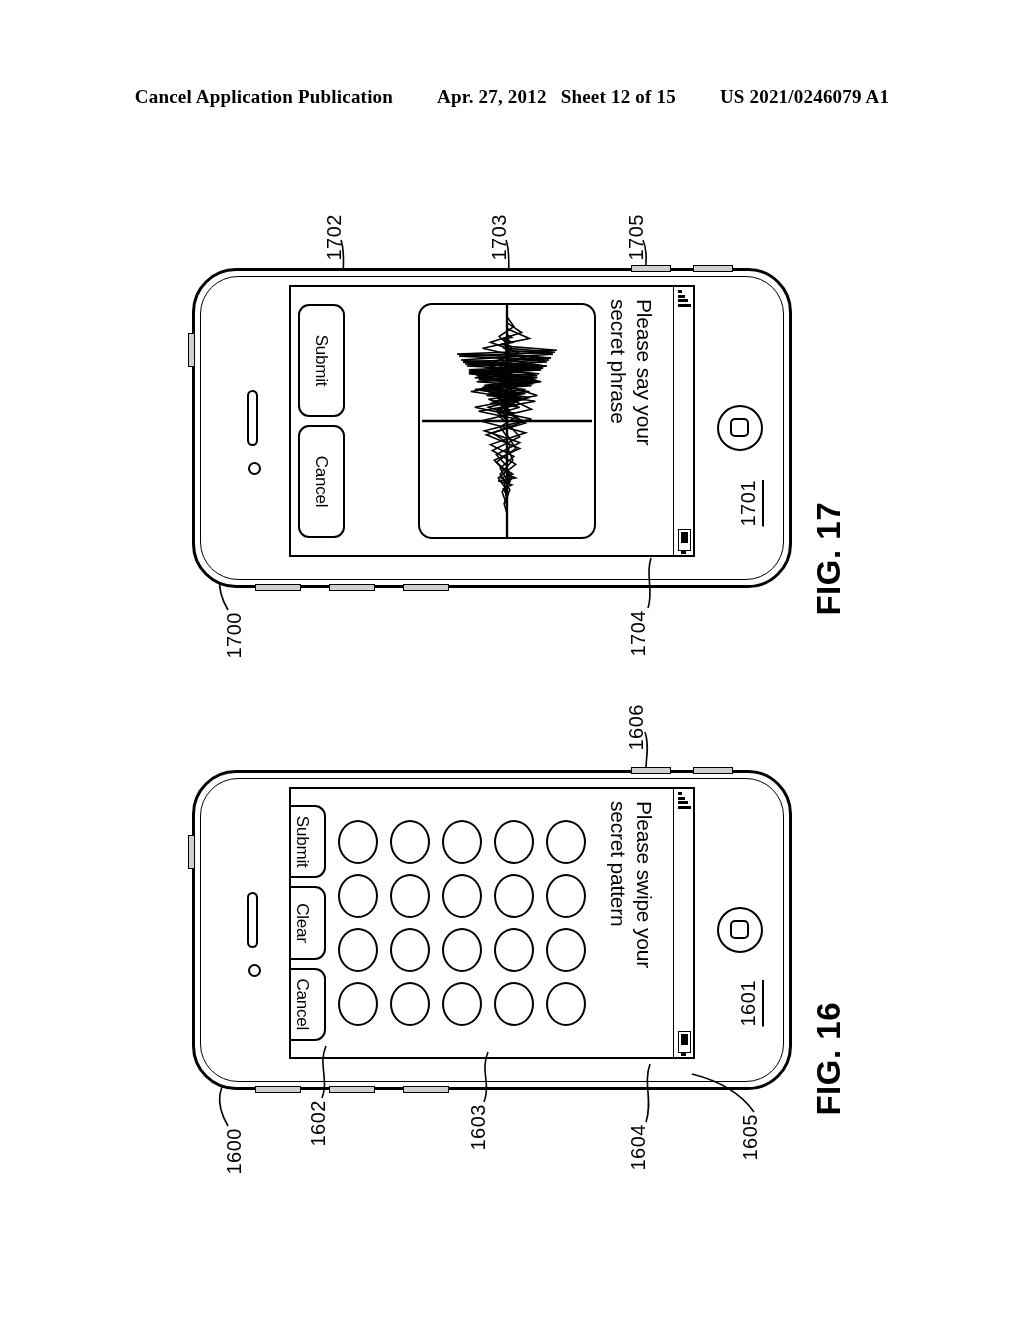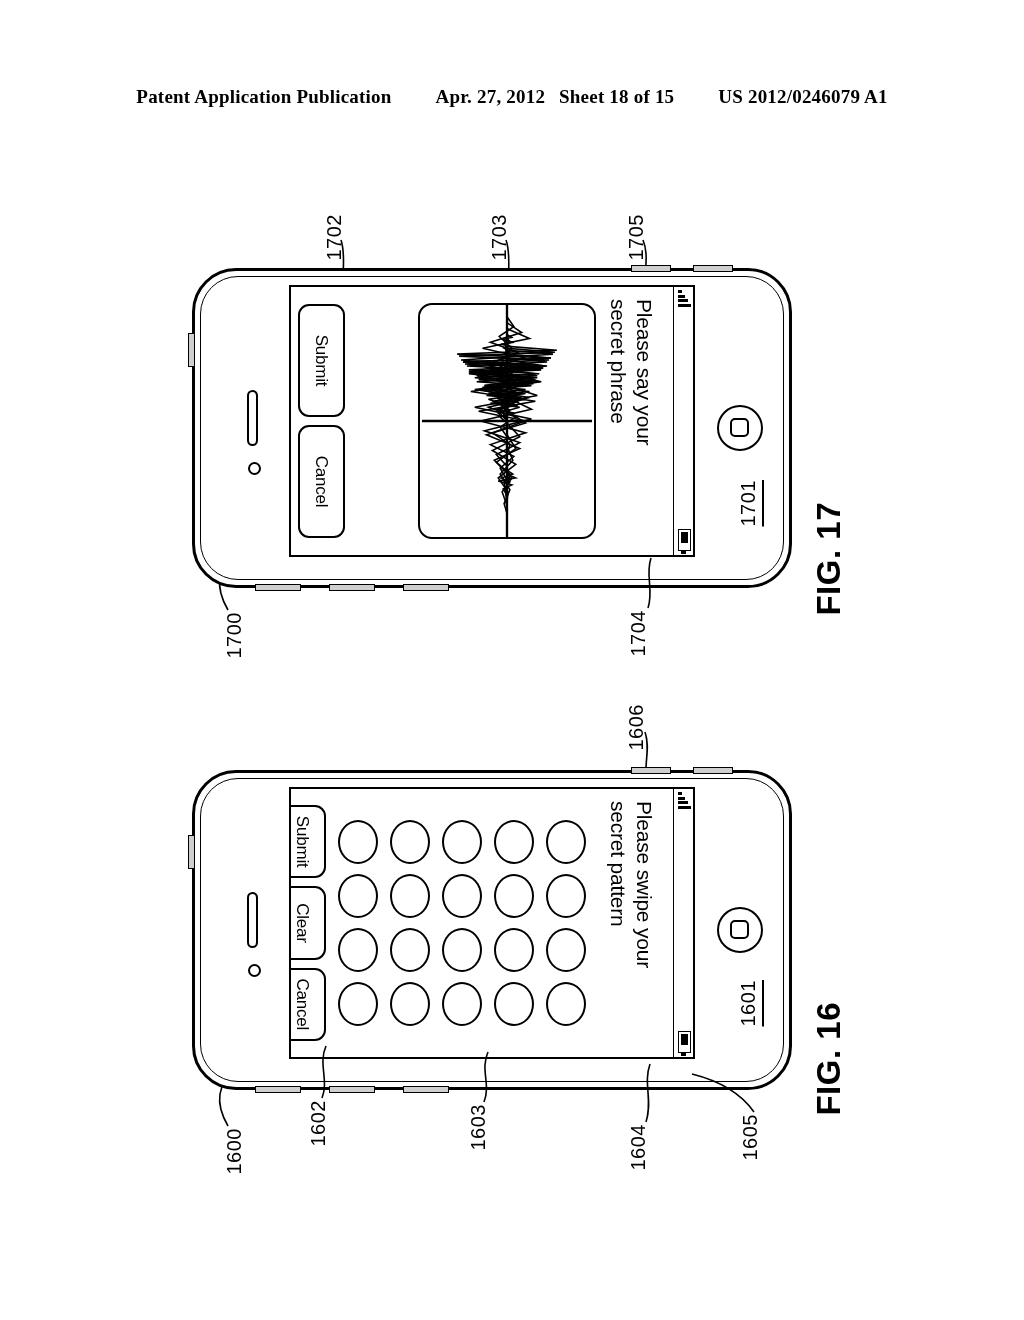--- a/index.html
+++ b/index.html
@@ -353,7 +353,7 @@
 <body>
 
 <div class="pub-header">
-  <span class="seg">Patent Application Publication</span>
+  <span class="seg">Cancel Application Publication</span>
   <span class="gap-lg"></span>
   <span class="seg">Apr. 27, 2012</span>
   <span class="gap-sm"></span>

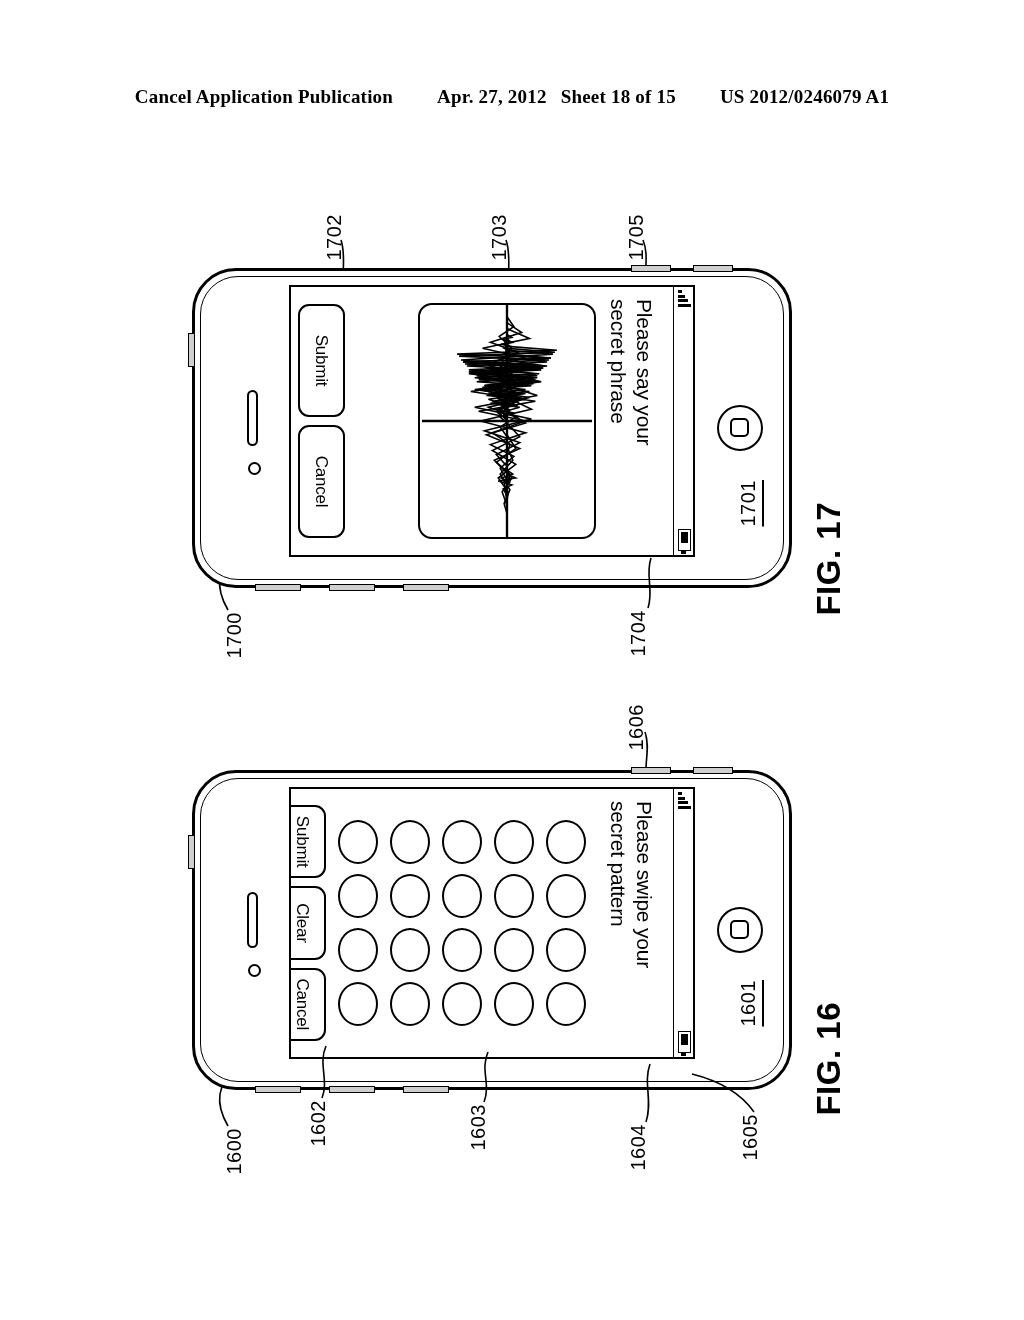--- a/index.html
+++ b/index.html
@@ -357,7 +357,7 @@
   <span class="gap-lg"></span>
   <span class="seg">Apr. 27, 2012</span>
   <span class="gap-sm"></span>
-  <span class="seg">Sheet 18 of 15</span>
+  <span class="seg">Sheet 12 of 15</span>
   <span class="gap-lg"></span>
   <span class="seg">US 2012/0246079 A1</span>
 </div>

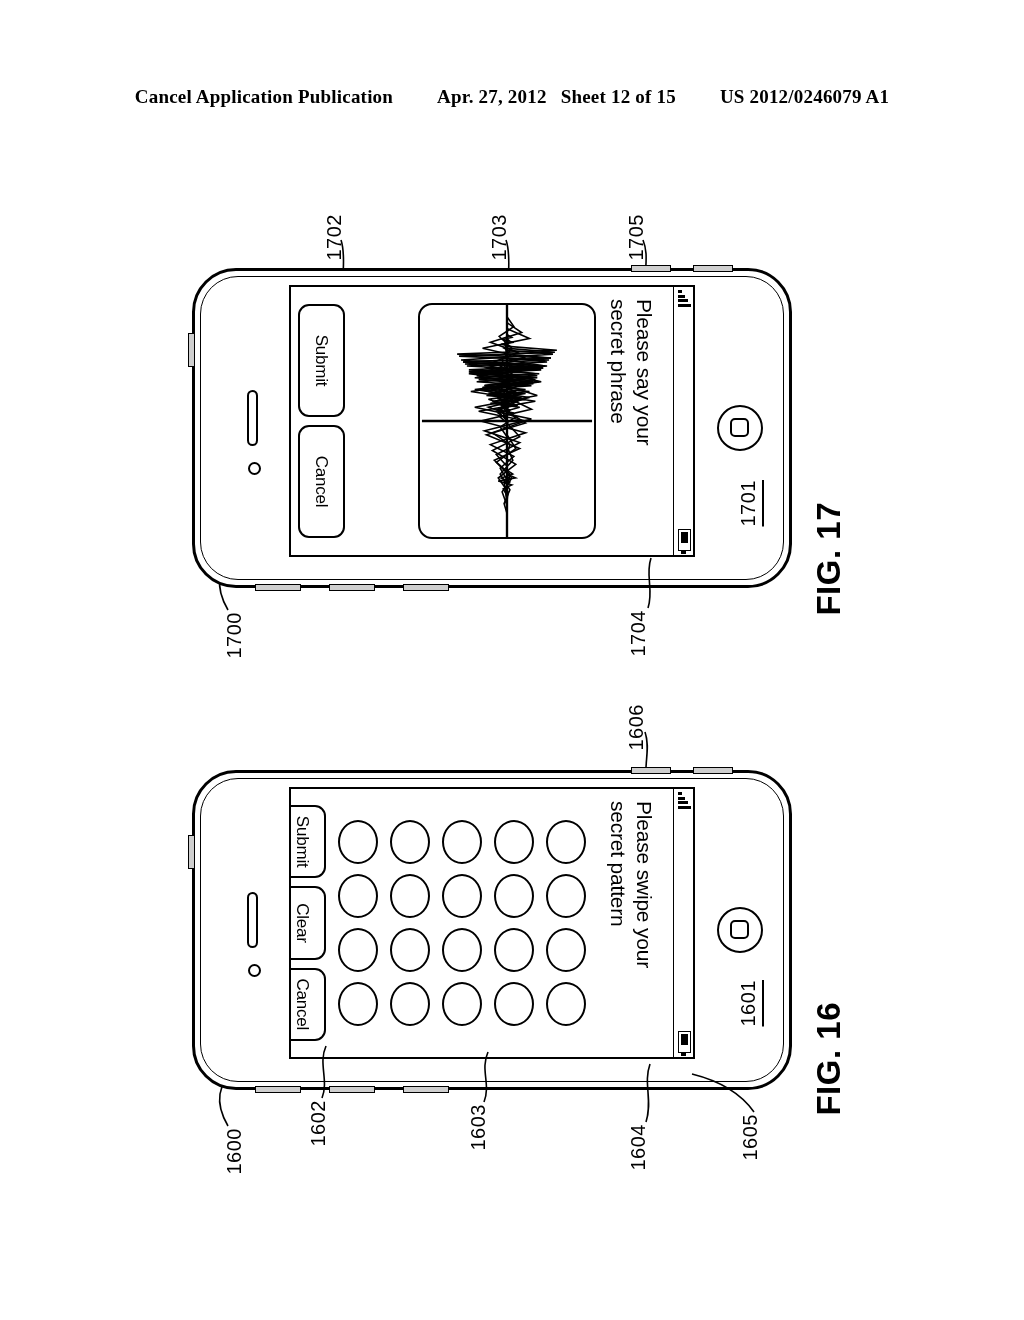--- a/index.html
+++ b/index.html
@@ -359,7 +359,7 @@
   <span class="gap-sm"></span>
   <span class="seg">Sheet 12 of 15</span>
   <span class="gap-lg"></span>
-  <span class="seg">US 2012/0246079 A1</span>
+  <span class="seg">US 2021/0246079 A1</span>
 </div>
 
 <div class="figure" id="figure-17">

